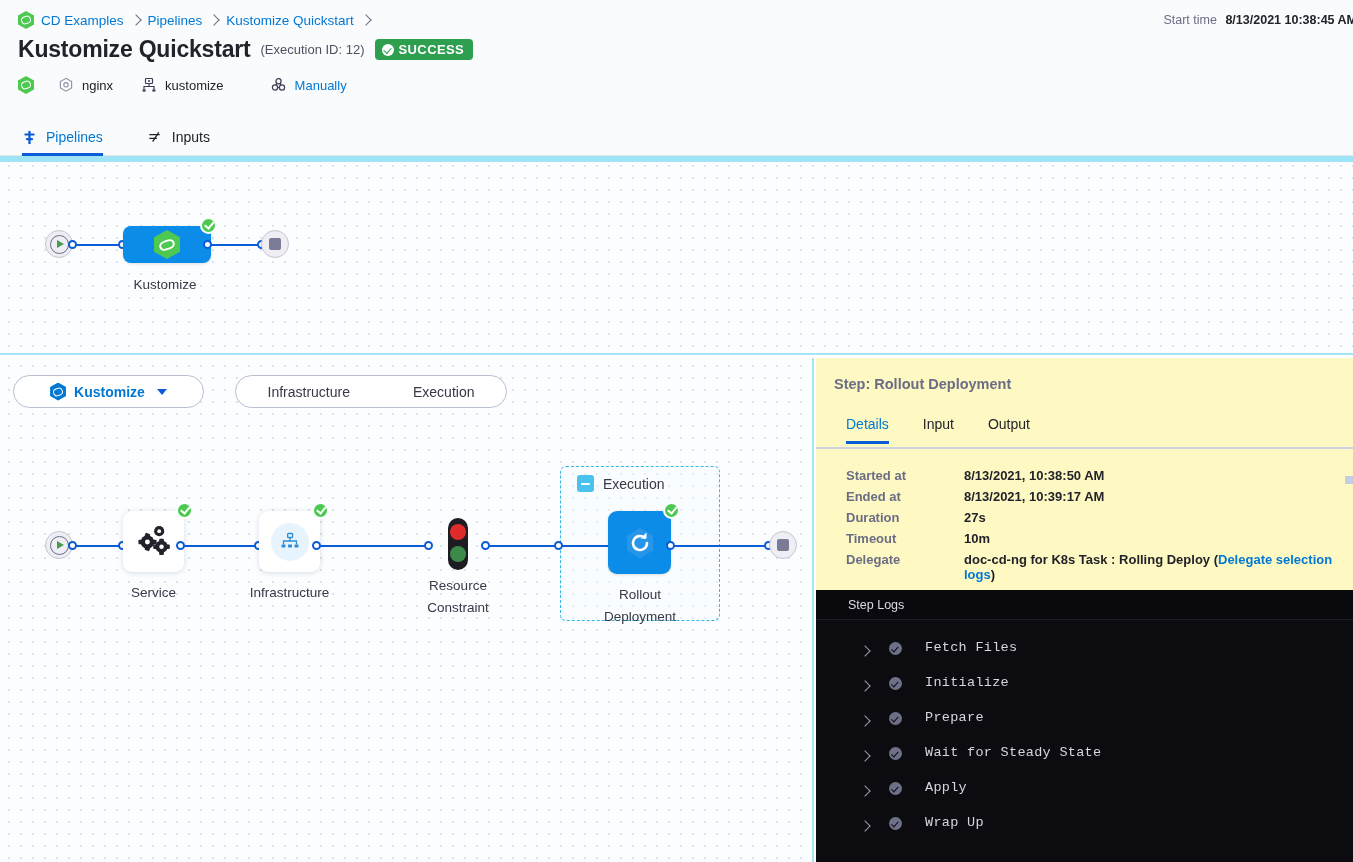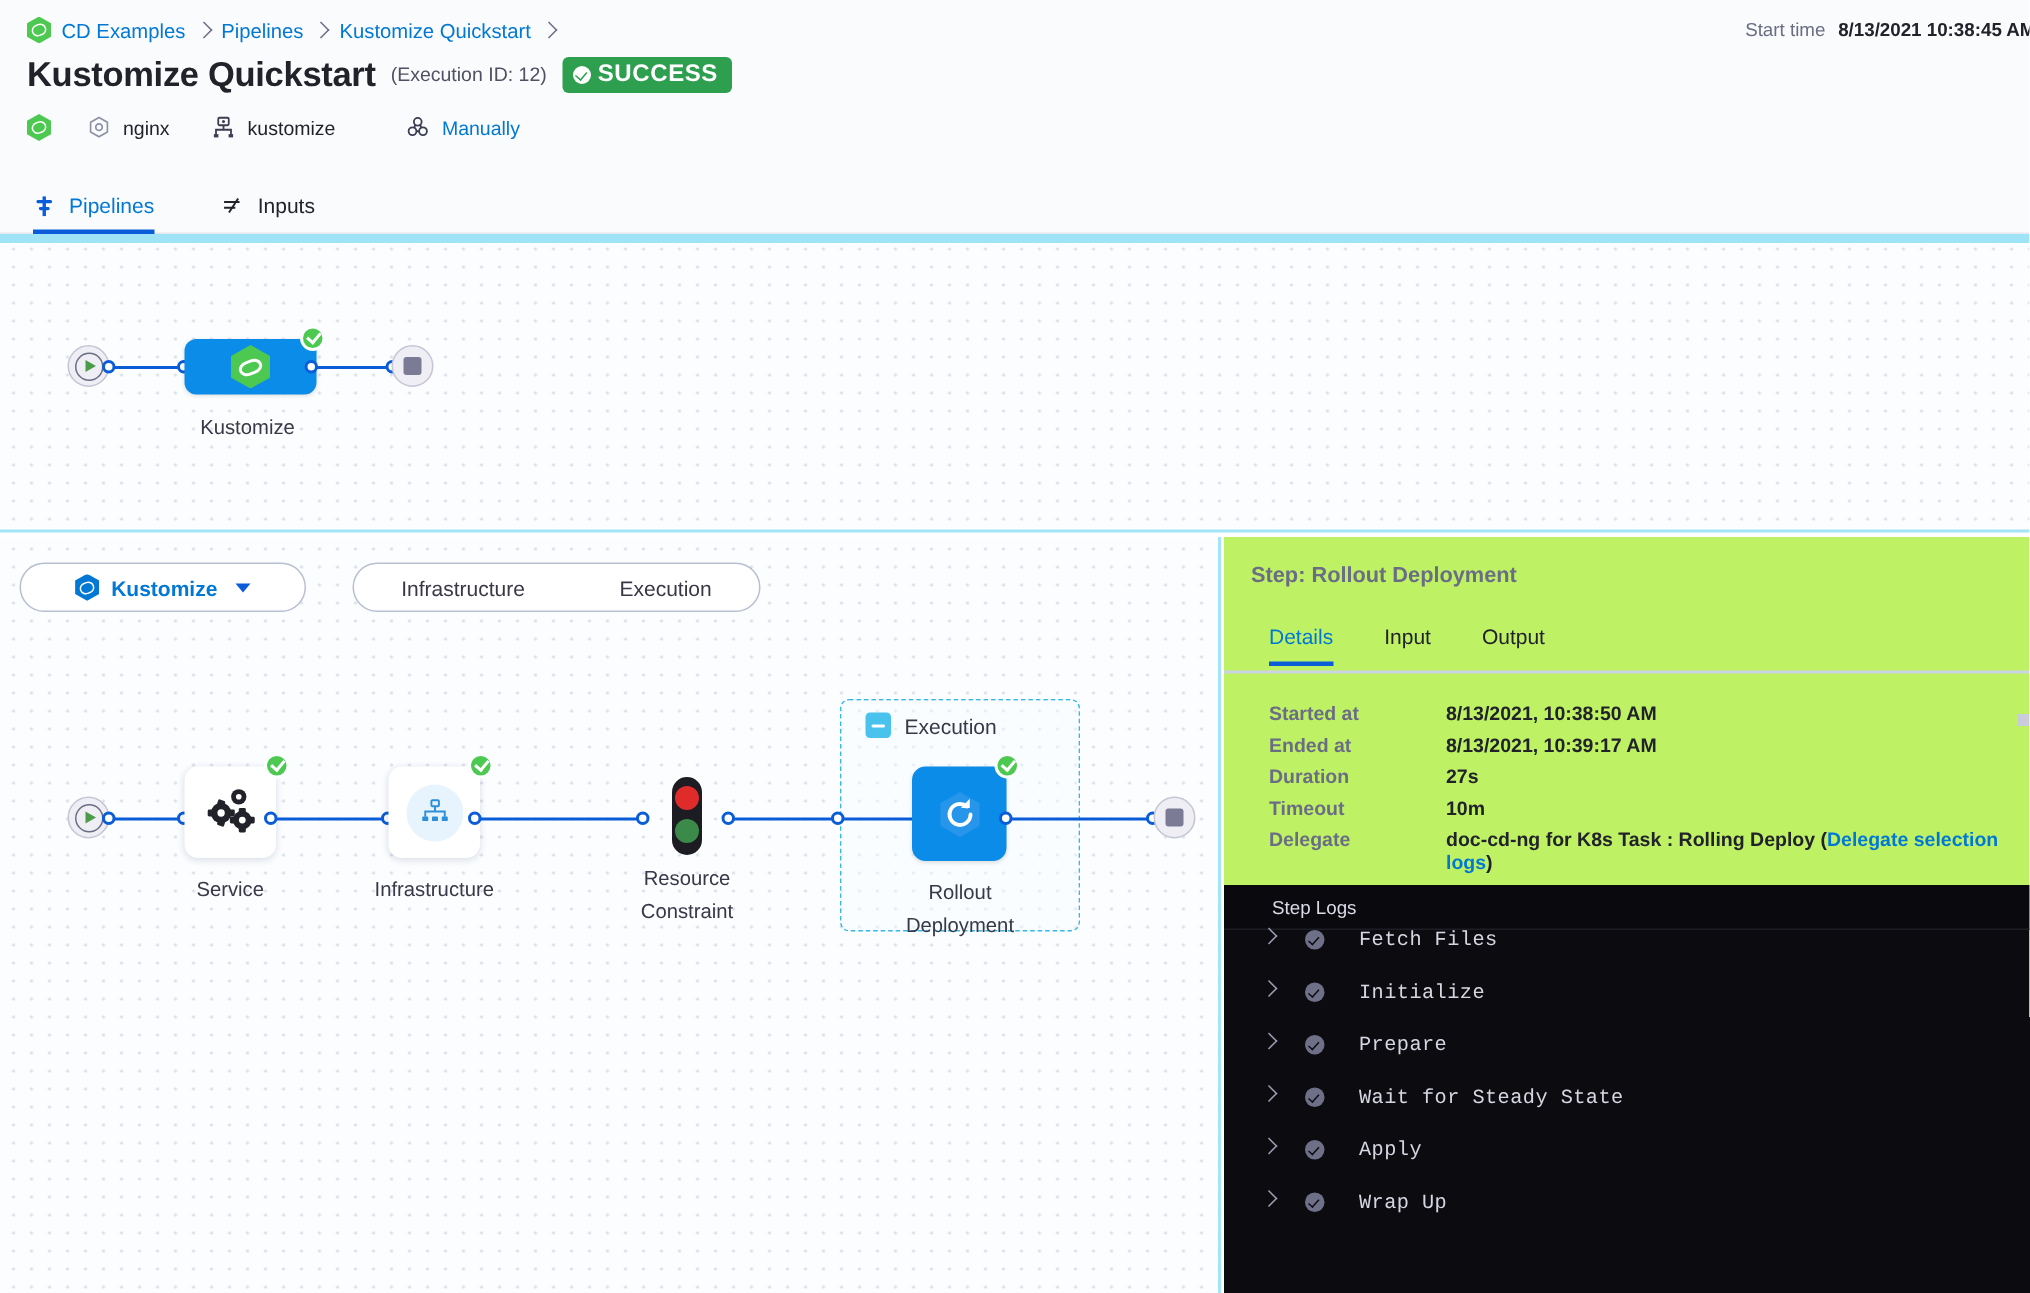--- a/index.html
+++ b/index.html
@@ -50,7 +50,7 @@
   .status-badge {
     display: inline-flex; align-items: center; gap: 5px;
     background: #2e9e4f; color: #fff; border-radius: 4px;
-    padding: 3px 9px 3px 7px; font-size: 16px; font-weight: bold; letter-spacing: 0.4px;
+    padding: 3px 9px 3px 7px; font-size: 13px; font-weight: bold; letter-spacing: 0.4px;
   }
   .badge-check {
     width: 12px; height: 12px; border-radius: 50%; background: #fff; position: relative;

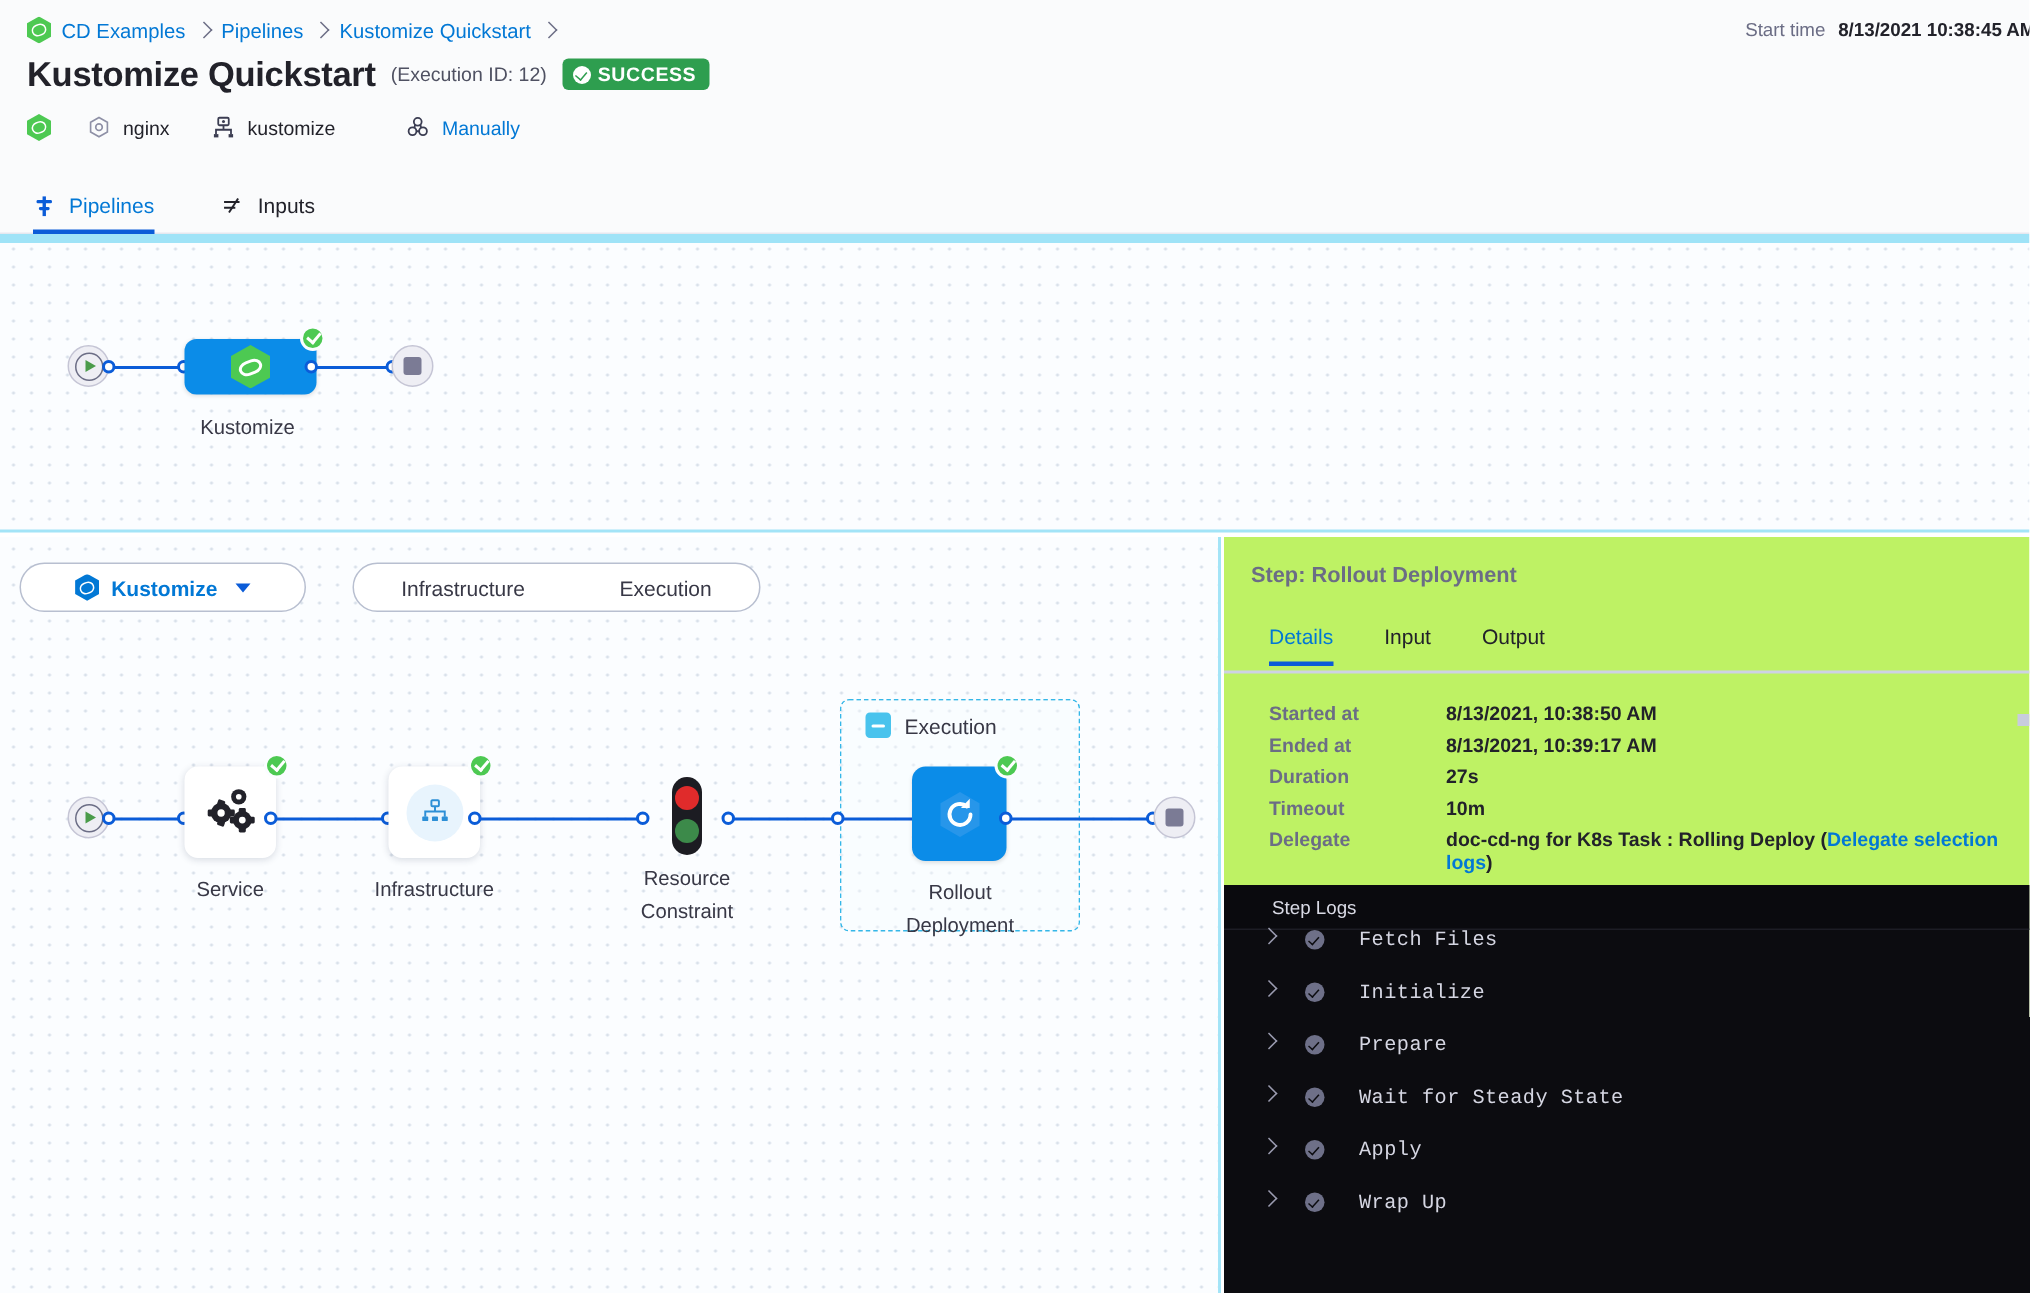--- a/index.html
+++ b/index.html
@@ -214,7 +214,7 @@
   
   .panel {
     position: absolute; left: 816px; top: 358px; width: 537px; height: 504px;
-    background: #bef264;
+    background: #fef9c3;
   }
   .panel-title {
     position: absolute; left: 18px; top: 18px; font-size: 14.5px;

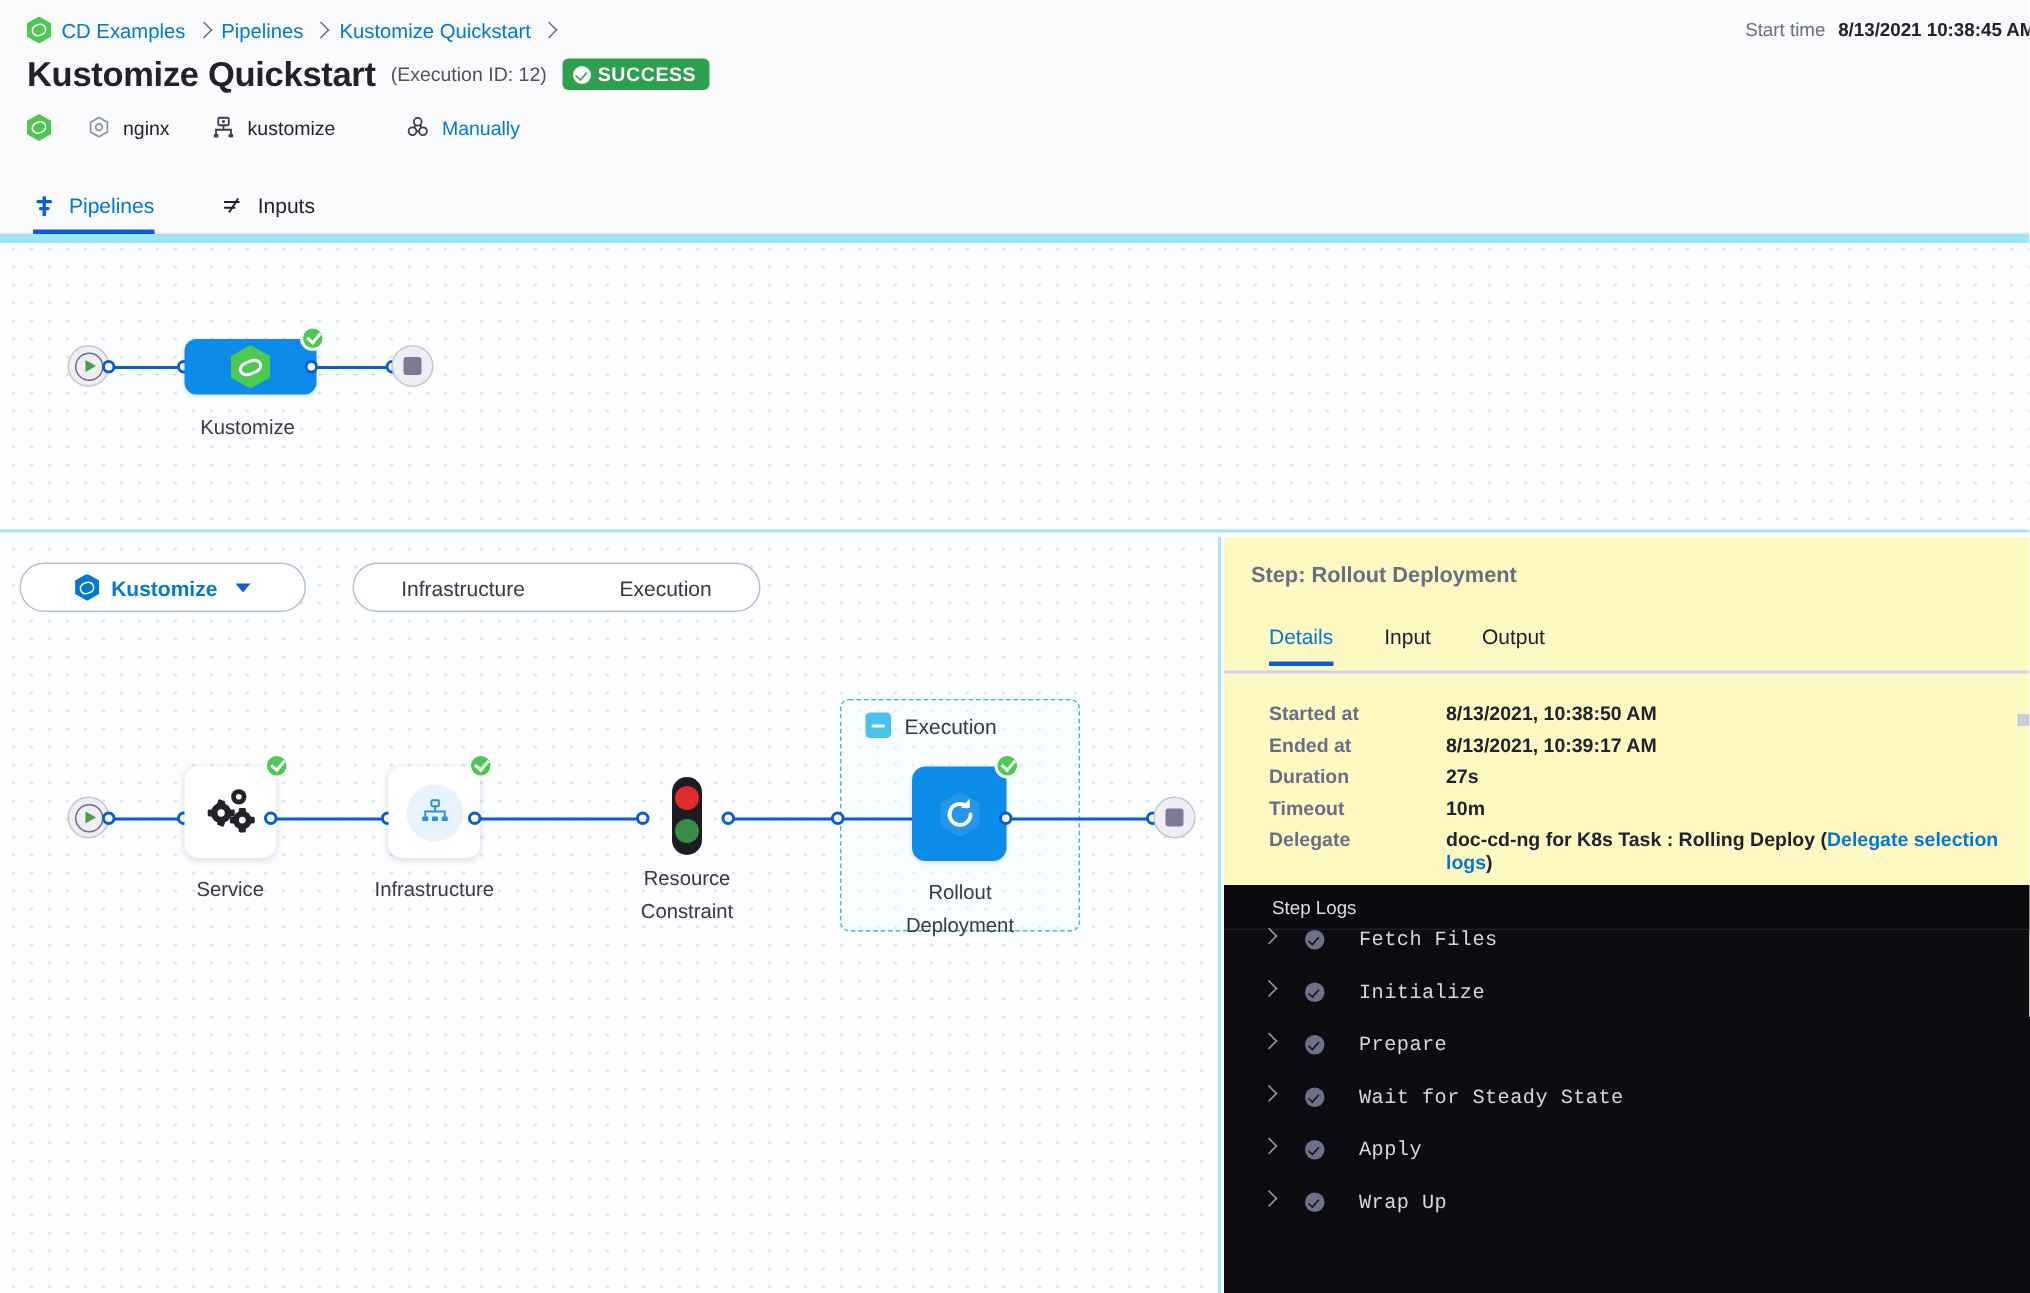--- a/index.html
+++ b/index.html
@@ -254,7 +254,7 @@
     background: #0a0a0e;
   }
   .log-row {
-    display: flex; align-items: flex-start; height: 35px; padding-left: 26px; gap: 0;
+    display: flex; align-items: flex-end; height: 35px; padding-left: 45px; gap: 0;
     cursor: pointer;
   }
   .log-chevron {

